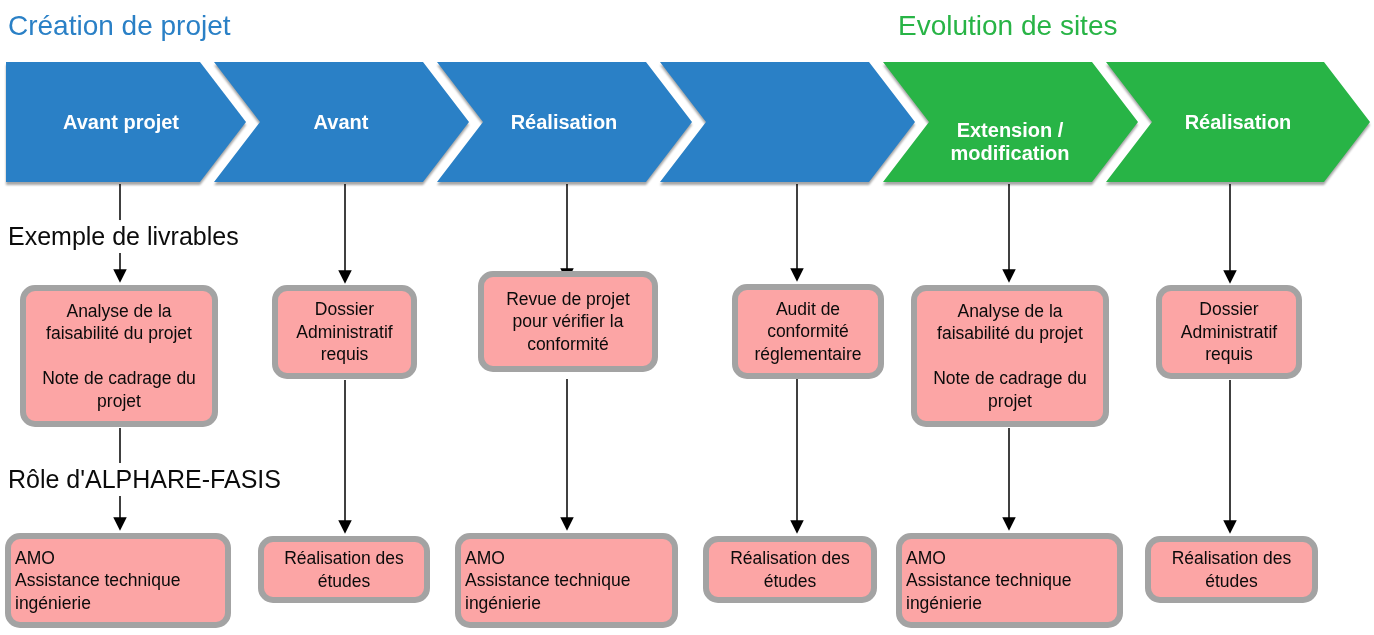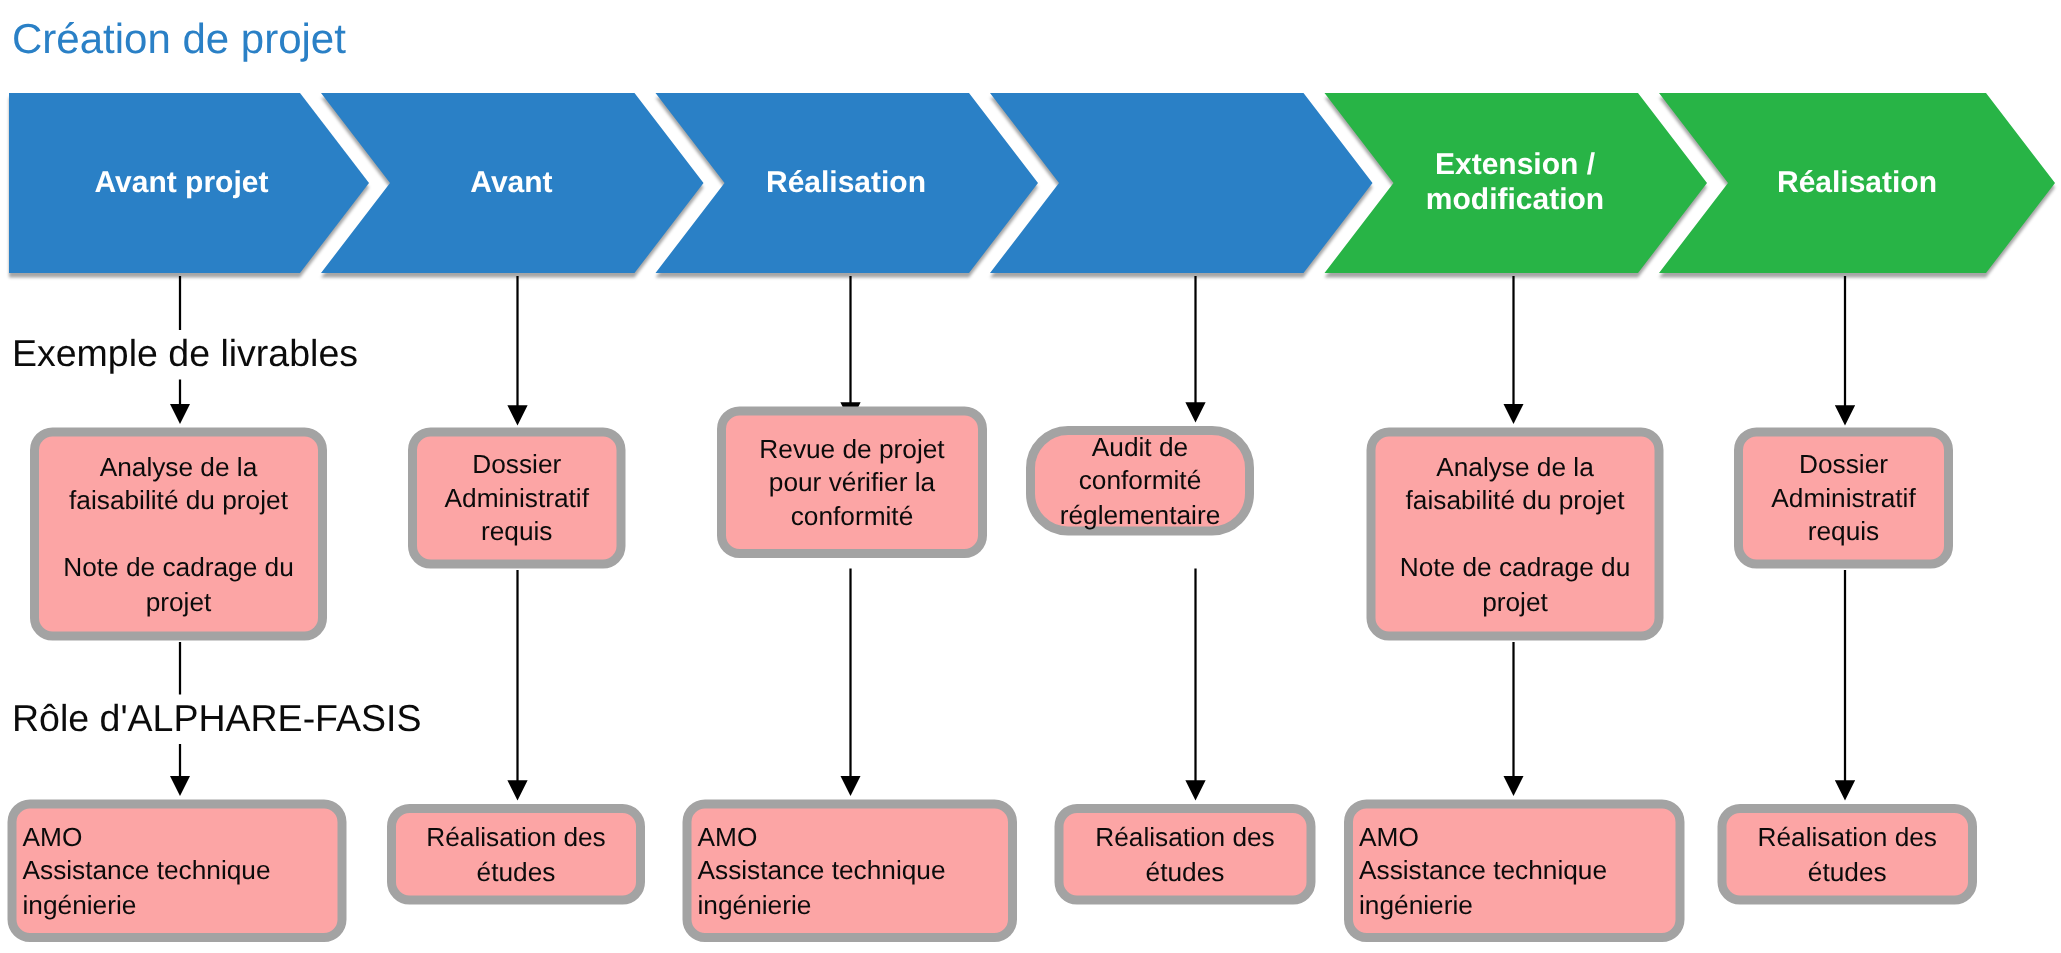--- a/index.html
+++ b/index.html
@@ -65,6 +65,7 @@
   </svg>
 
   <div class="group-title" style="left: 8px; color: rgb(42, 128, 198);">Création de projet</div>
+  <div class="group-title" style="left: 898px; color: rgb(40, 180, 70);">Evolution de sites</div>
 
   <div class="stage-label" style="left:6px;">Avant projet</div>
   <div class="stage-label" style="left:226px;">Avant</div>

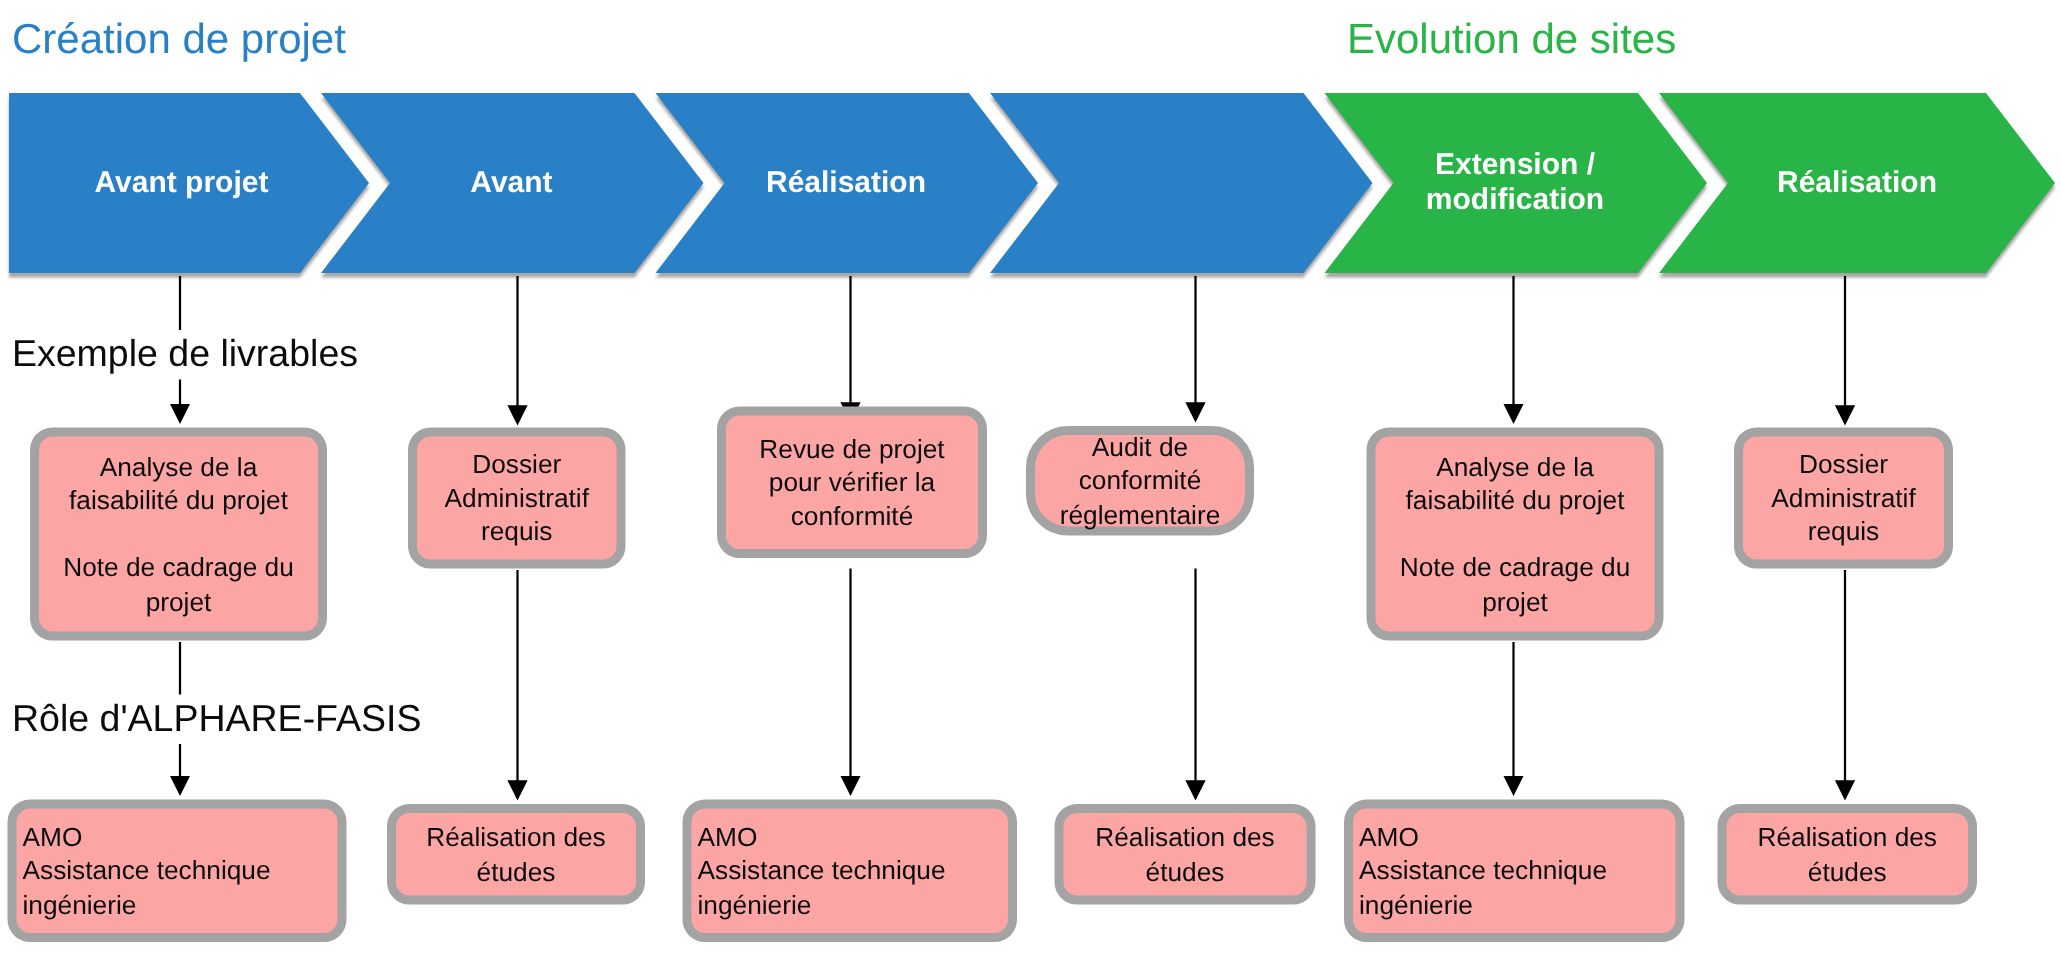--- a/index.html
+++ b/index.html
@@ -70,7 +70,7 @@
   <div class="stage-label" style="left:6px;">Avant projet</div>
   <div class="stage-label" style="left:226px;">Avant</div>
   <div class="stage-label" style="left:449px;">Réalisation</div>
-  <div class="stage-label" style="left:895px;">Extension /
+  <div class="stage-label" style="left:895px;margin-top:20px;">Extension /
 modification</div>
   <div class="stage-label" style="left:1123px;">Réalisation</div>
 

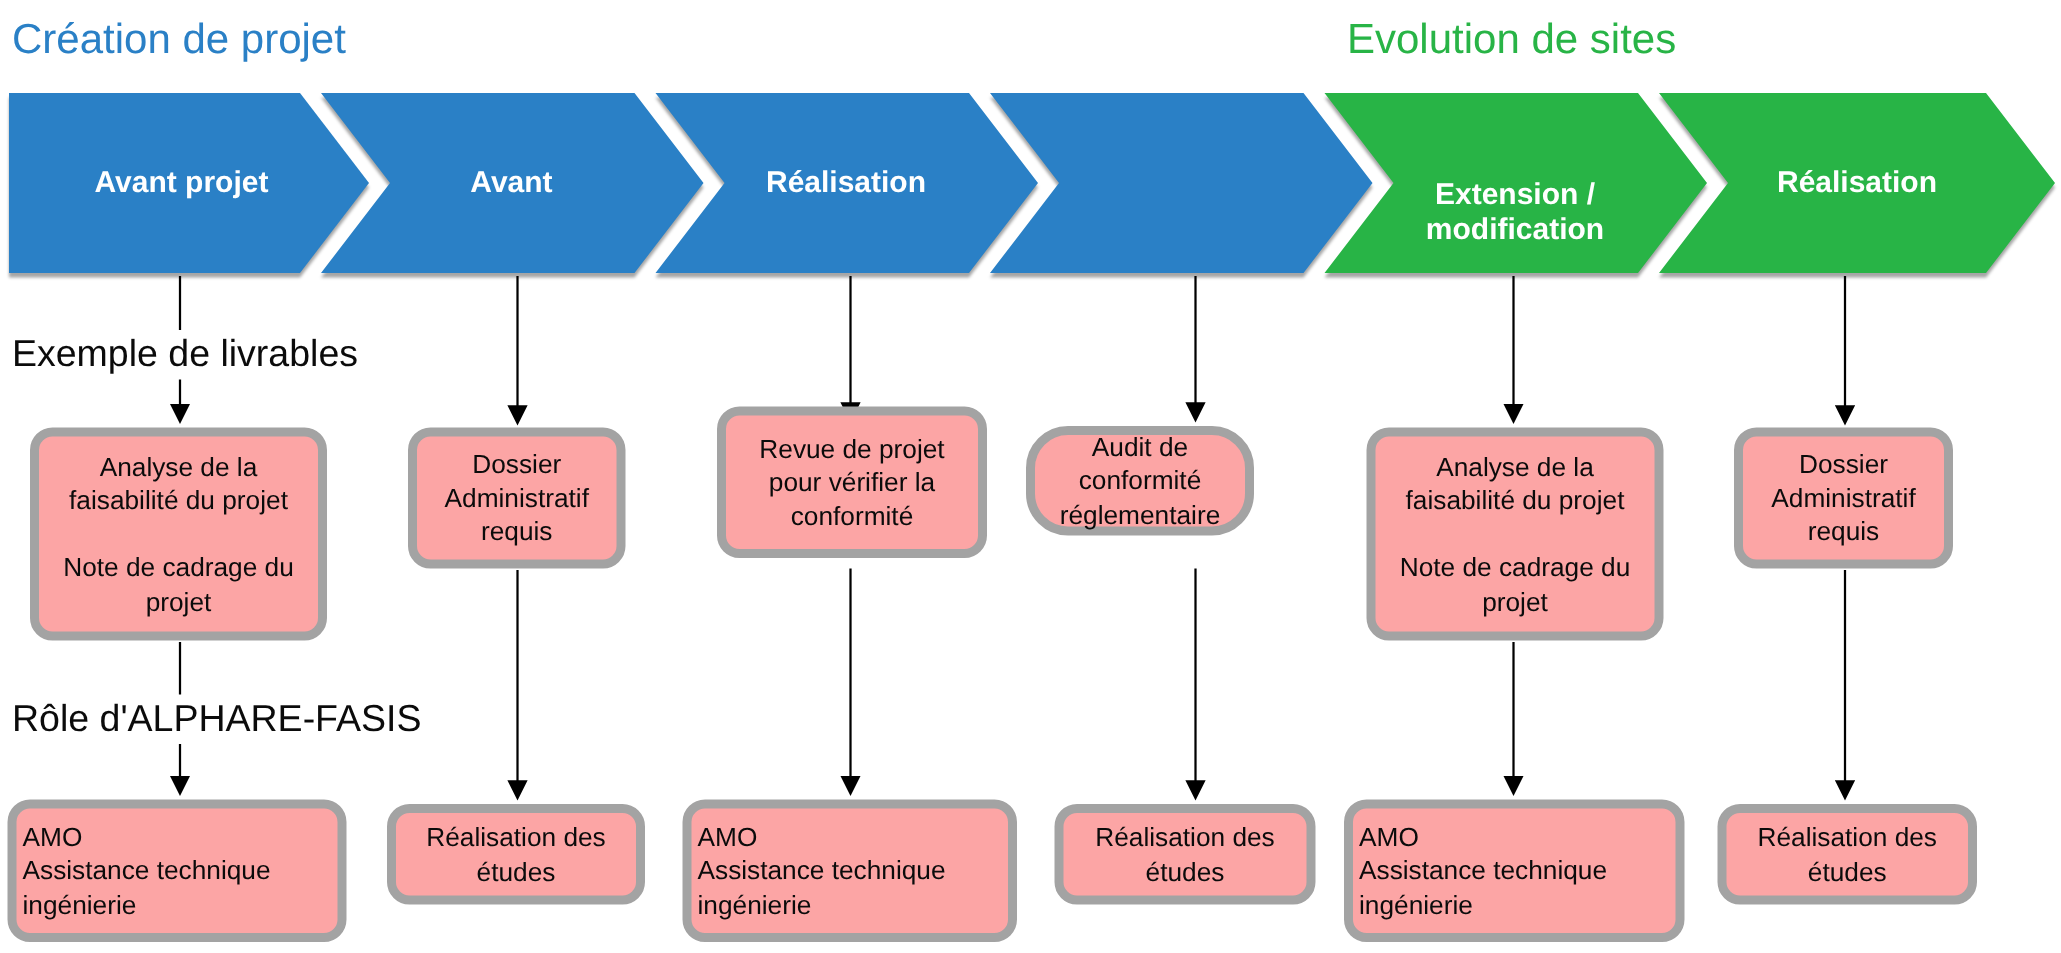--- a/index.html
+++ b/index.html
@@ -82,7 +82,7 @@
 Note de cadrage du projet</div>
   <div class="box" style="left:272px; top:285px;width:145px;height:94px;">Dossier Administratif requis</div>
   <div class="box" style="left:478px; top:271px;width:180px;height:101px;">Revue de projet pour vérifier la conformité</div>
-  <div class="box" style="left:684px; top:284px;width:152px;height:73px;border-radius:28px;">Audit de conformité réglementaire</div>
+  <div class="box" style="left:732px; top:284px;width:152px;height:95px;">Audit de conformité réglementaire</div>
   <div class="box" style="left:911px; top:285px;width:198px;height:142px;">Analyse de la faisabilité du projet
 
 Note de cadrage du projet</div>

